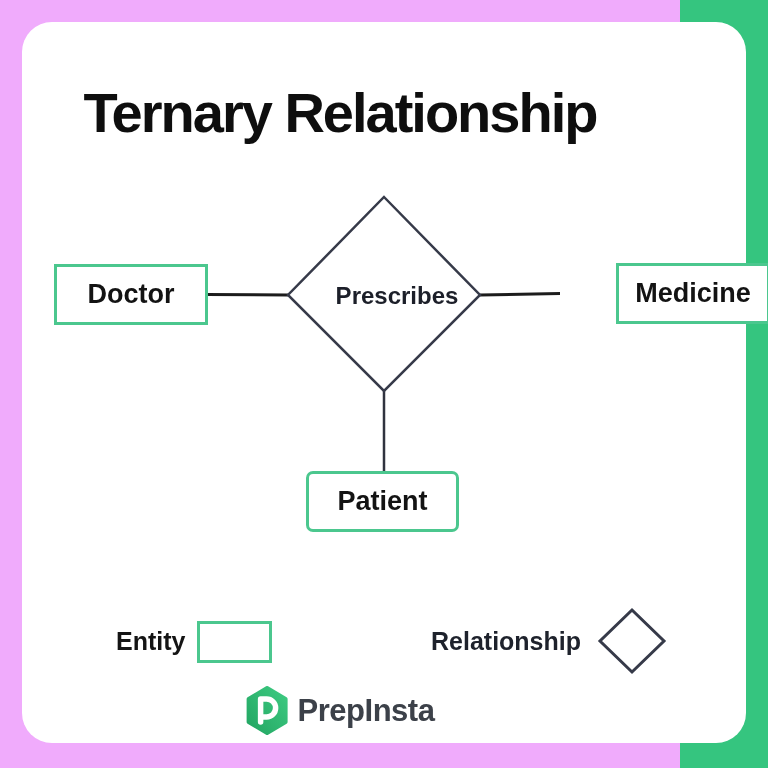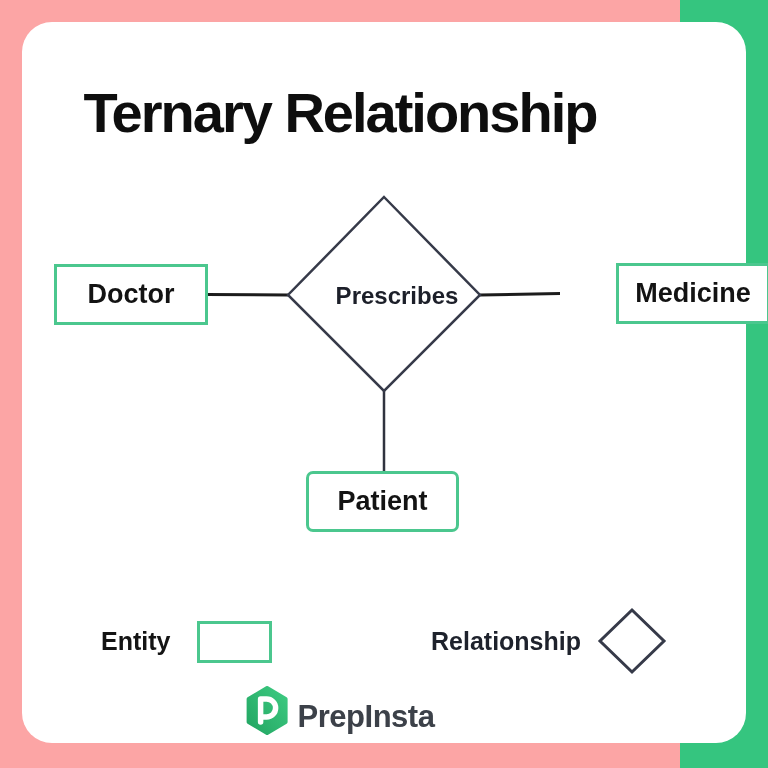--- a/index.html
+++ b/index.html
@@ -12,7 +12,7 @@
   .canvas {
     position: relative;
     width: 680px; height: 768px;
-    background: #fca5a5;
+    background: #f0abfc;
   }
   .card {
     position: absolute;

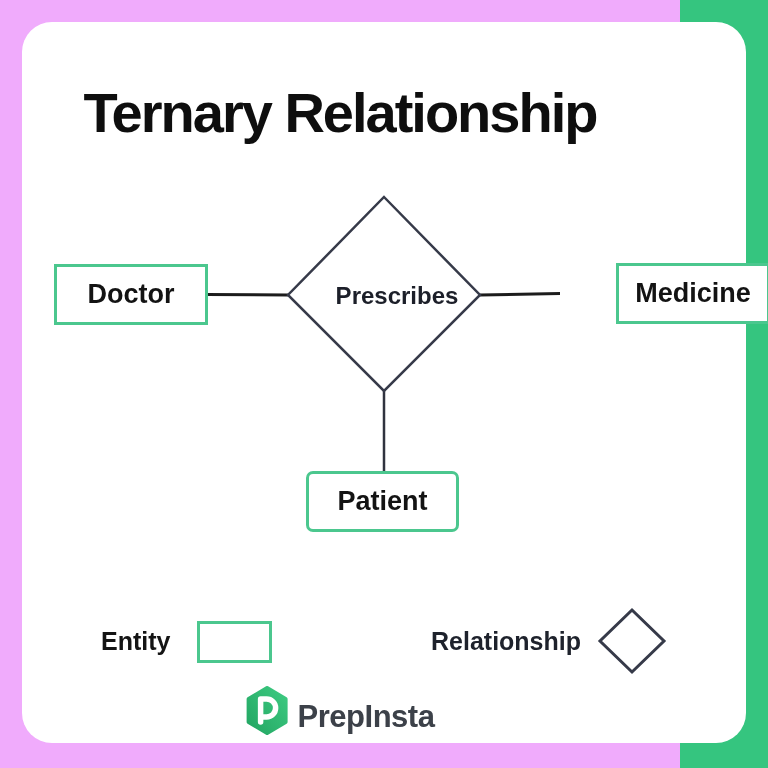--- a/index.html
+++ b/index.html
@@ -67,7 +67,7 @@
     font-weight: bold;
     white-space: nowrap;
   }
-  .legend-entity-label { left: 101px; top: 627px; color: #141414; }
+  .legend-entity-label { left: 116px; top: 627px; color: #141414; }
   .legend-relationship-label { left: 431px; top: 627px; color: #1e222c; }
   .legend-entity-swatch {
     position: absolute;

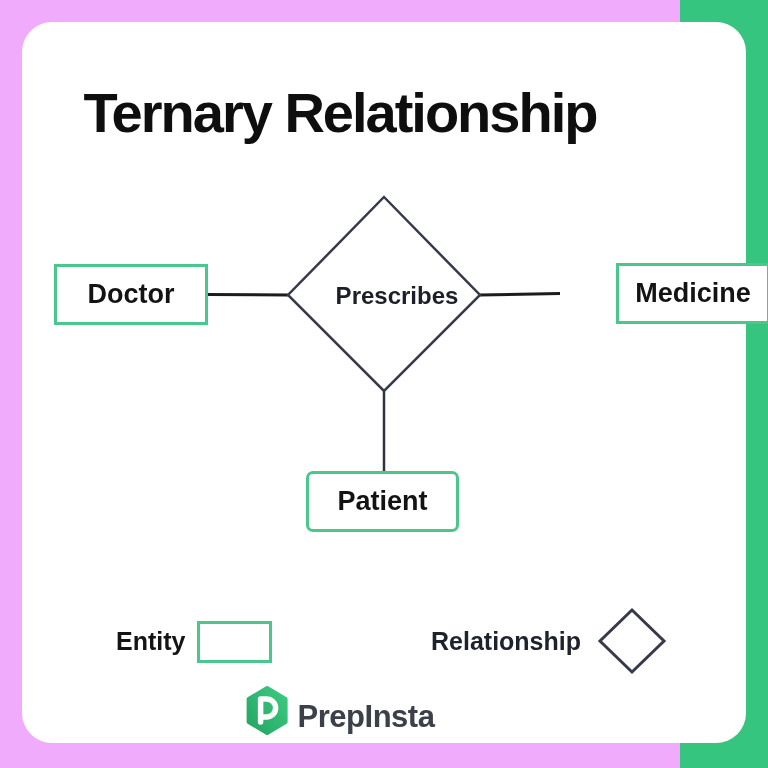--- a/index.html
+++ b/index.html
@@ -82,7 +82,7 @@
     left: 50%; top: 686px;
     transform: translateX(-50%);
     display: flex;
-    align-items: flex-end;
+    align-items: center;
     gap: 9px;
   }
   .logo-text {

